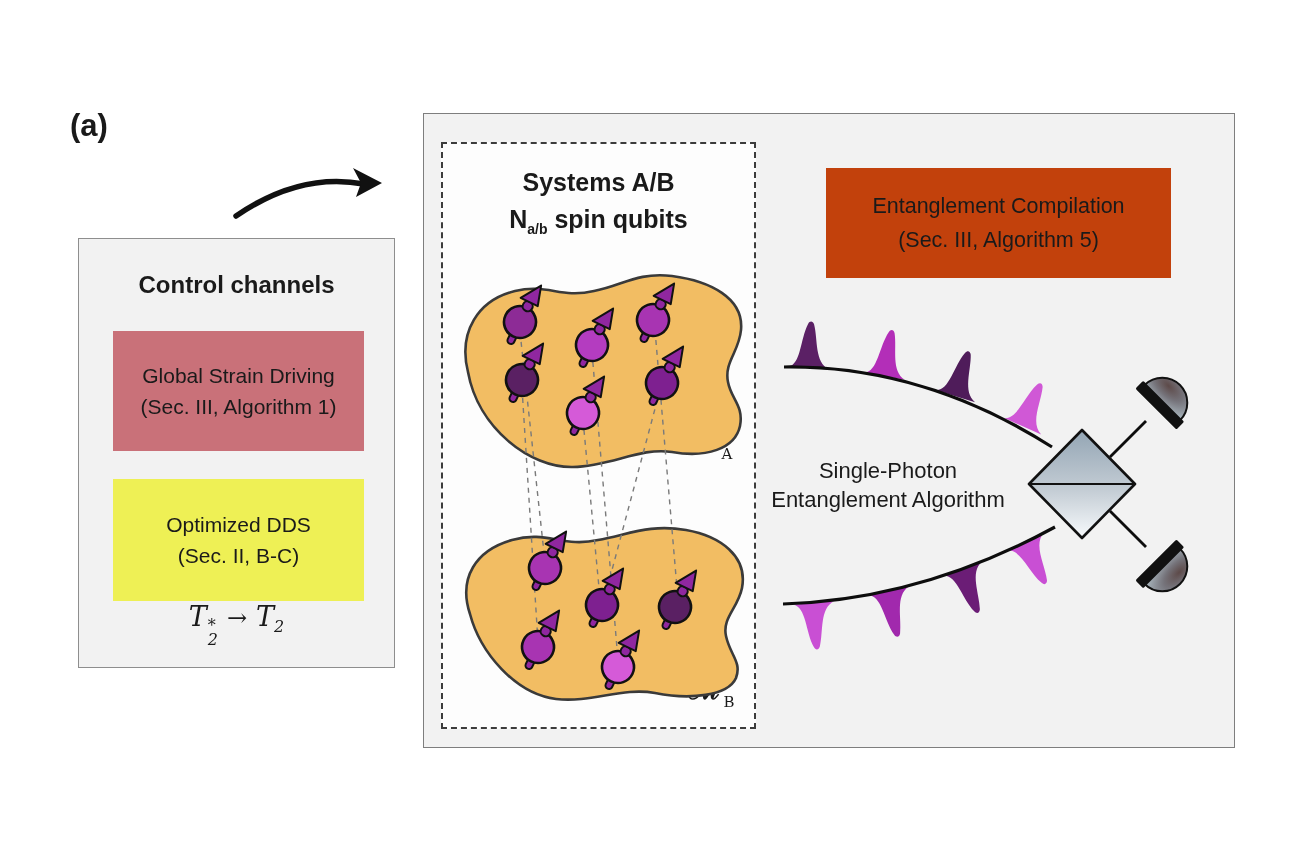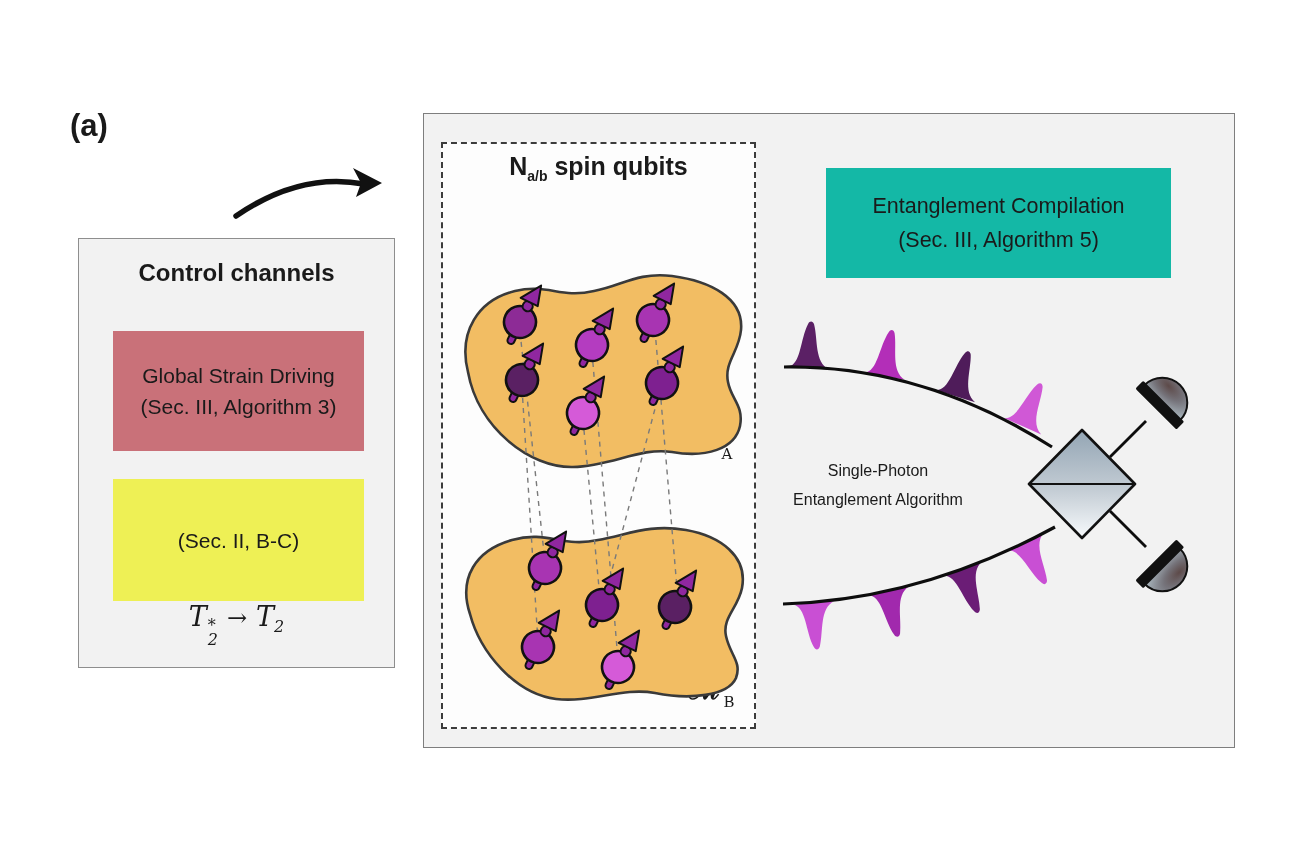--- a/index.html
+++ b/index.html
@@ -62,6 +62,7 @@
 
   <div class="panel" id="main-box">
     <div id="systems-box">
+      <div class="sys-line1">Systems A/B</div>
       <div class="sys-line2"><span>N</span><span class="sys-sub">a/b</span><span> spin qubits</span></div>
     </div>
     <div id="compile-box" style="background: #14b8a6;">

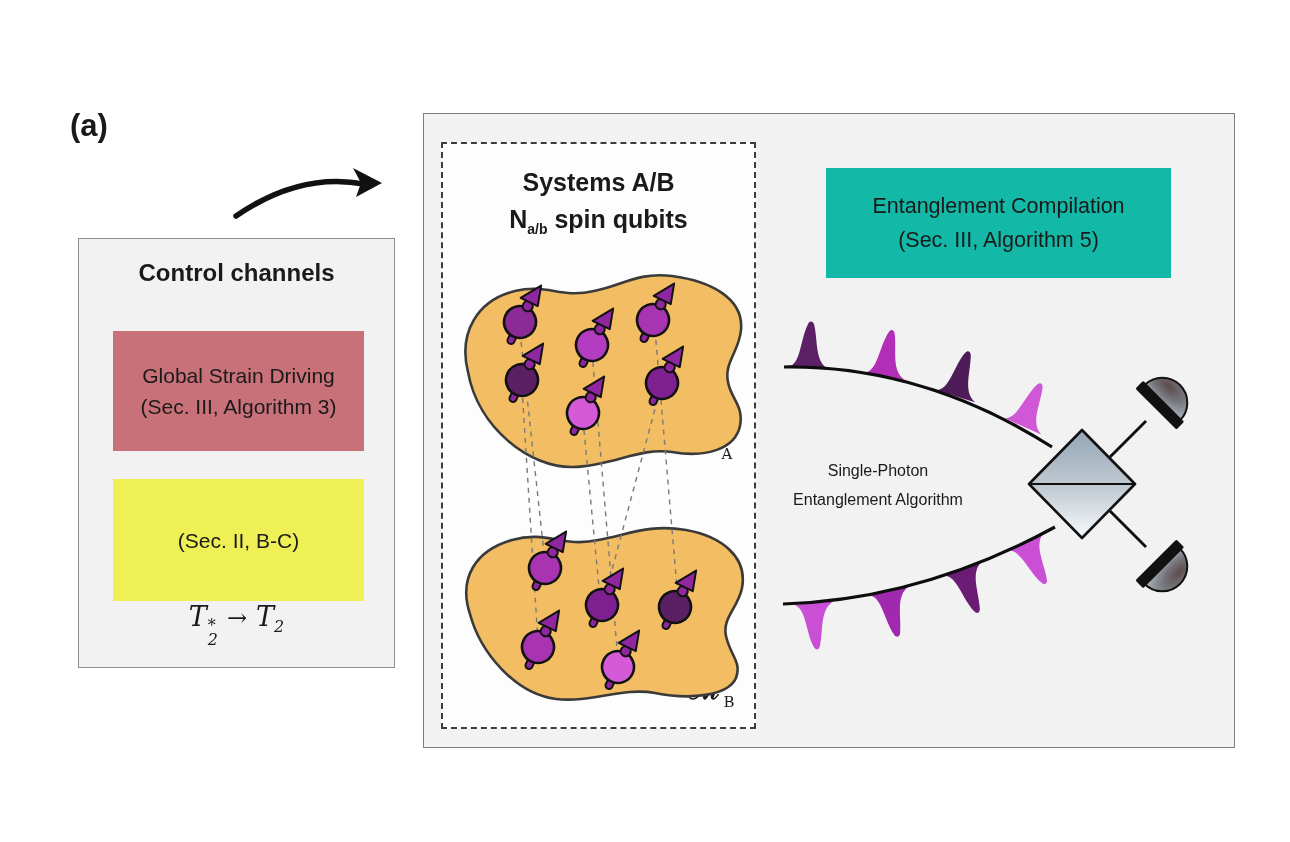--- a/index.html
+++ b/index.html
@@ -65,7 +65,7 @@
       <div class="sys-line1">Systems A/B</div>
       <div class="sys-line2"><span>N</span><span class="sys-sub">a/b</span><span> spin qubits</span></div>
     </div>
-    <div id="compile-box" style="background: #14b8a6;">
+    <div id="compile-box" style="background: #c2410c;">
       <div>Entanglement Compilation</div>
       <div>(Sec. III, Algorithm 5)</div>
     </div>

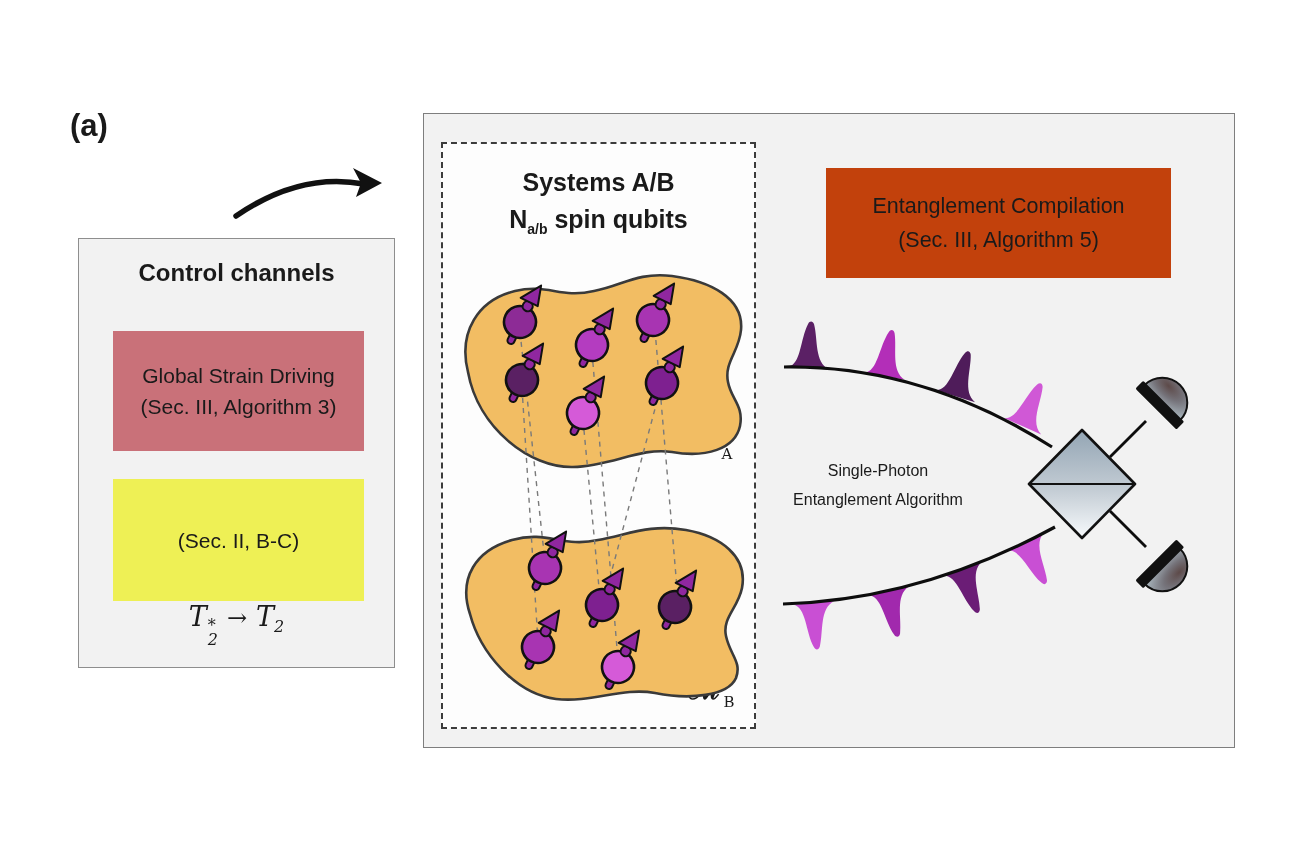--- a/index.html
+++ b/index.html
@@ -8,7 +8,7 @@
   .fig-label{position:absolute;left:70px;top:108px;font-size:31px;font-weight:bold;}
   .panel{position:absolute;background:#f2f2f2;border:1.5px solid #8e8e8e;box-sizing:border-box;}
   #control-box{left:78px;top:238px;width:317px;height:430px;}
-  .control-title{margin-top:20px;text-align:center;font-size:24px;font-weight:bold;}
+  .control-title{margin-top:32px;text-align:center;font-size:24px;font-weight:bold;}
   .cbox{position:absolute;left:34px;width:251px;display:flex;flex-direction:column;
         justify-content:center;align-items:center;text-align:center;font-size:21px;line-height:31px;}
   #strain-box{top:92px;height:120px;}

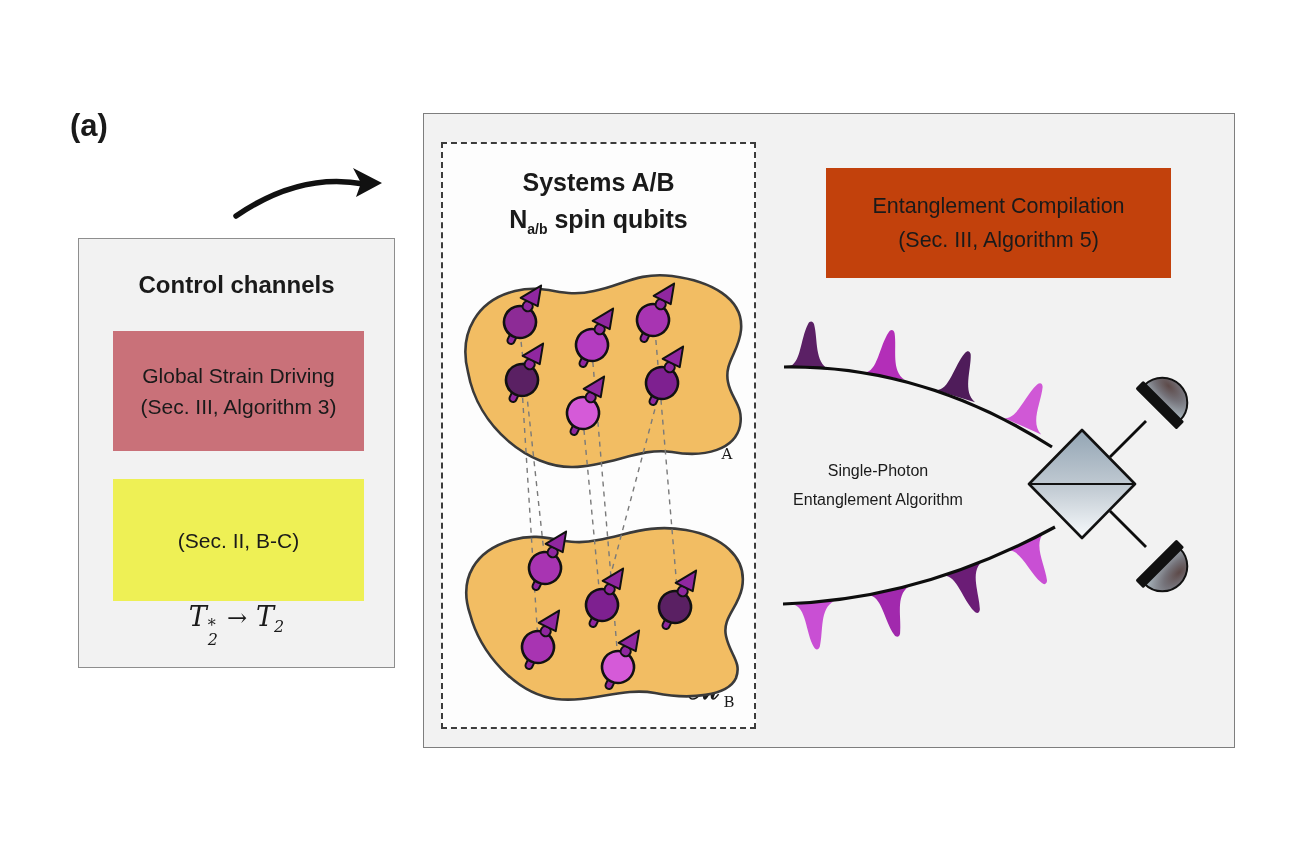--- a/index.html
+++ b/index.html
@@ -47,7 +47,7 @@
     <div class="control-title">Control channels</div>
     <div class="cbox" id="strain-box" style="background: rgb(201, 113, 121);">
       <div>Global Strain Driving</div>
-      <div>(Sec. III, Algorithm 3)</div>
+      <div>(Sec. III, Algorithm 1)</div>
     </div>
     <div class="cbox" id="dds-box" style="background: rgb(238, 240, 85);">
       <div>(Sec. II, B-C)</div>

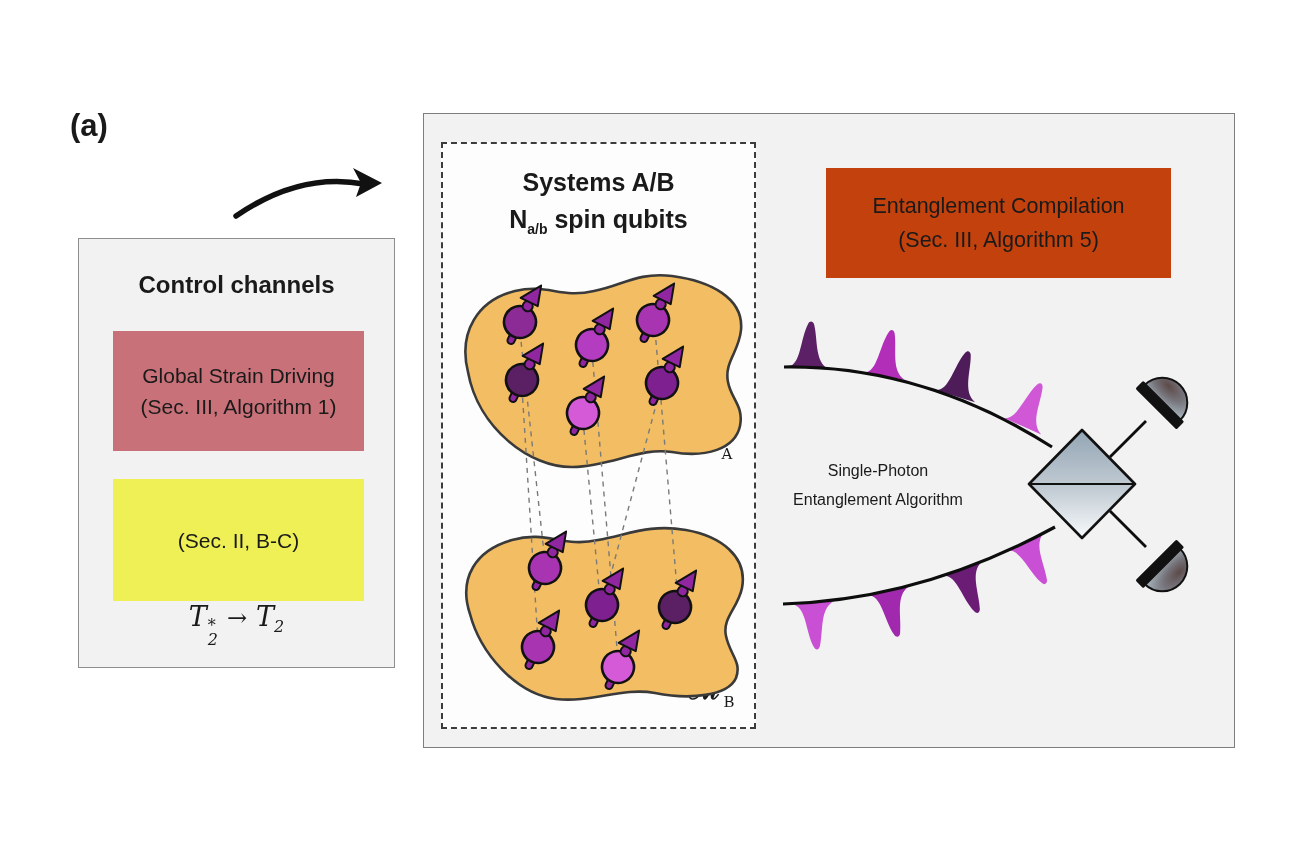--- a/index.html
+++ b/index.html
@@ -28,8 +28,8 @@
   #compile-box{position:absolute;left:402px;top:54px;width:345px;height:110px;display:flex;
                flex-direction:column;justify-content:center;align-items:center;text-align:center;
                font-size:21.5px;line-height:34px;}
-  #protocol-label{position:absolute;left:304px;top:342px;width:300px;text-align:center;
-                  font-size:16px;line-height:29px;}
+  #protocol-label{position:absolute;left:314px;top:342px;width:300px;text-align:center;
+                  font-size:22px;line-height:29px;}
   .m-label{position:absolute;font-family:"DejaVu Serif",serif;font-weight:bold;font-size:29px;}
   .m-sub{font-size:15px;font-weight:normal;vertical-align:-8px;margin-left:1px;}
   #m-label-a{left:263px;top:306px;}

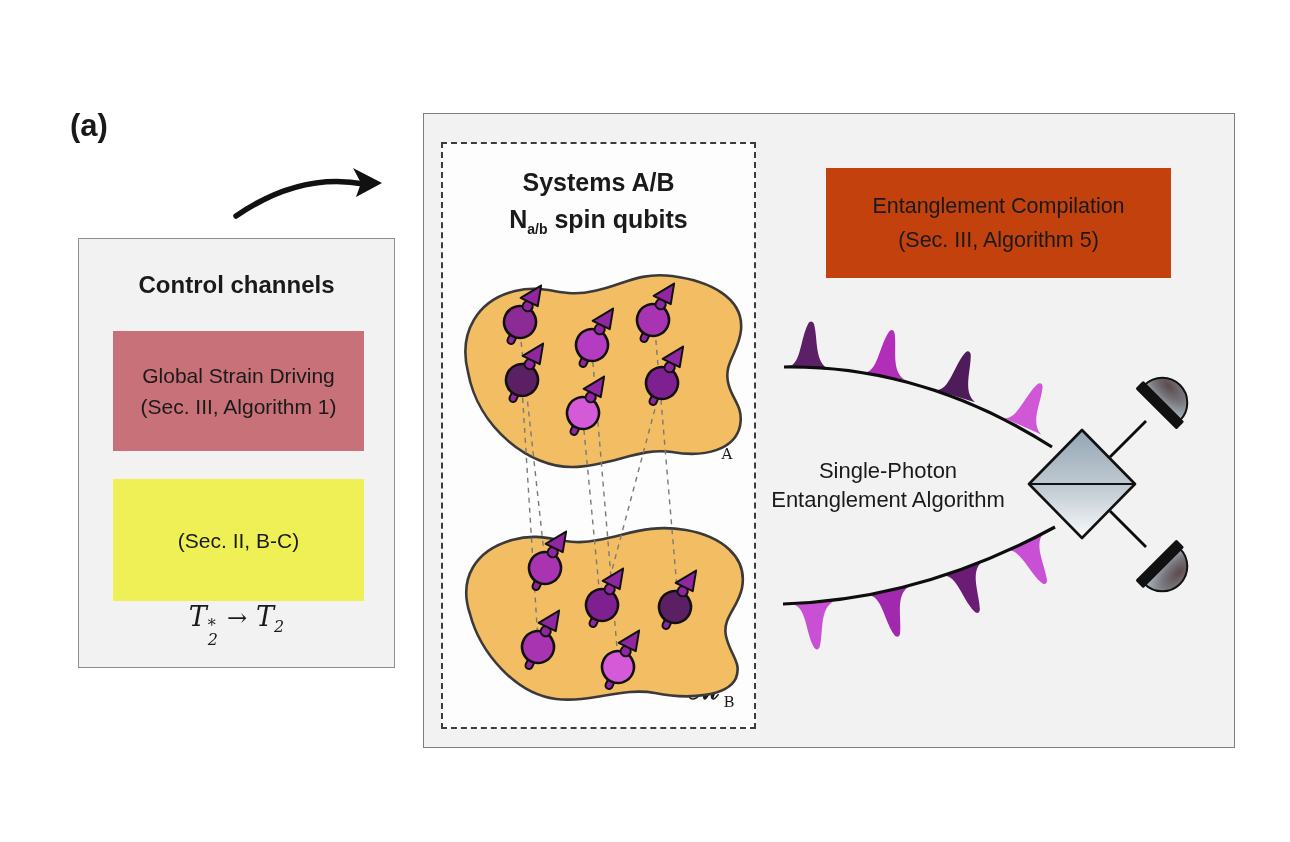--- a/index.html
+++ b/index.html
@@ -50,6 +50,7 @@
       <div>(Sec. III, Algorithm 1)</div>
     </div>
     <div class="cbox" id="dds-box" style="background: rgb(238, 240, 85);">
+      <div>Optimized DDS</div>
       <div>(Sec. II, B-C)</div>
     </div>
     <div class="math">

